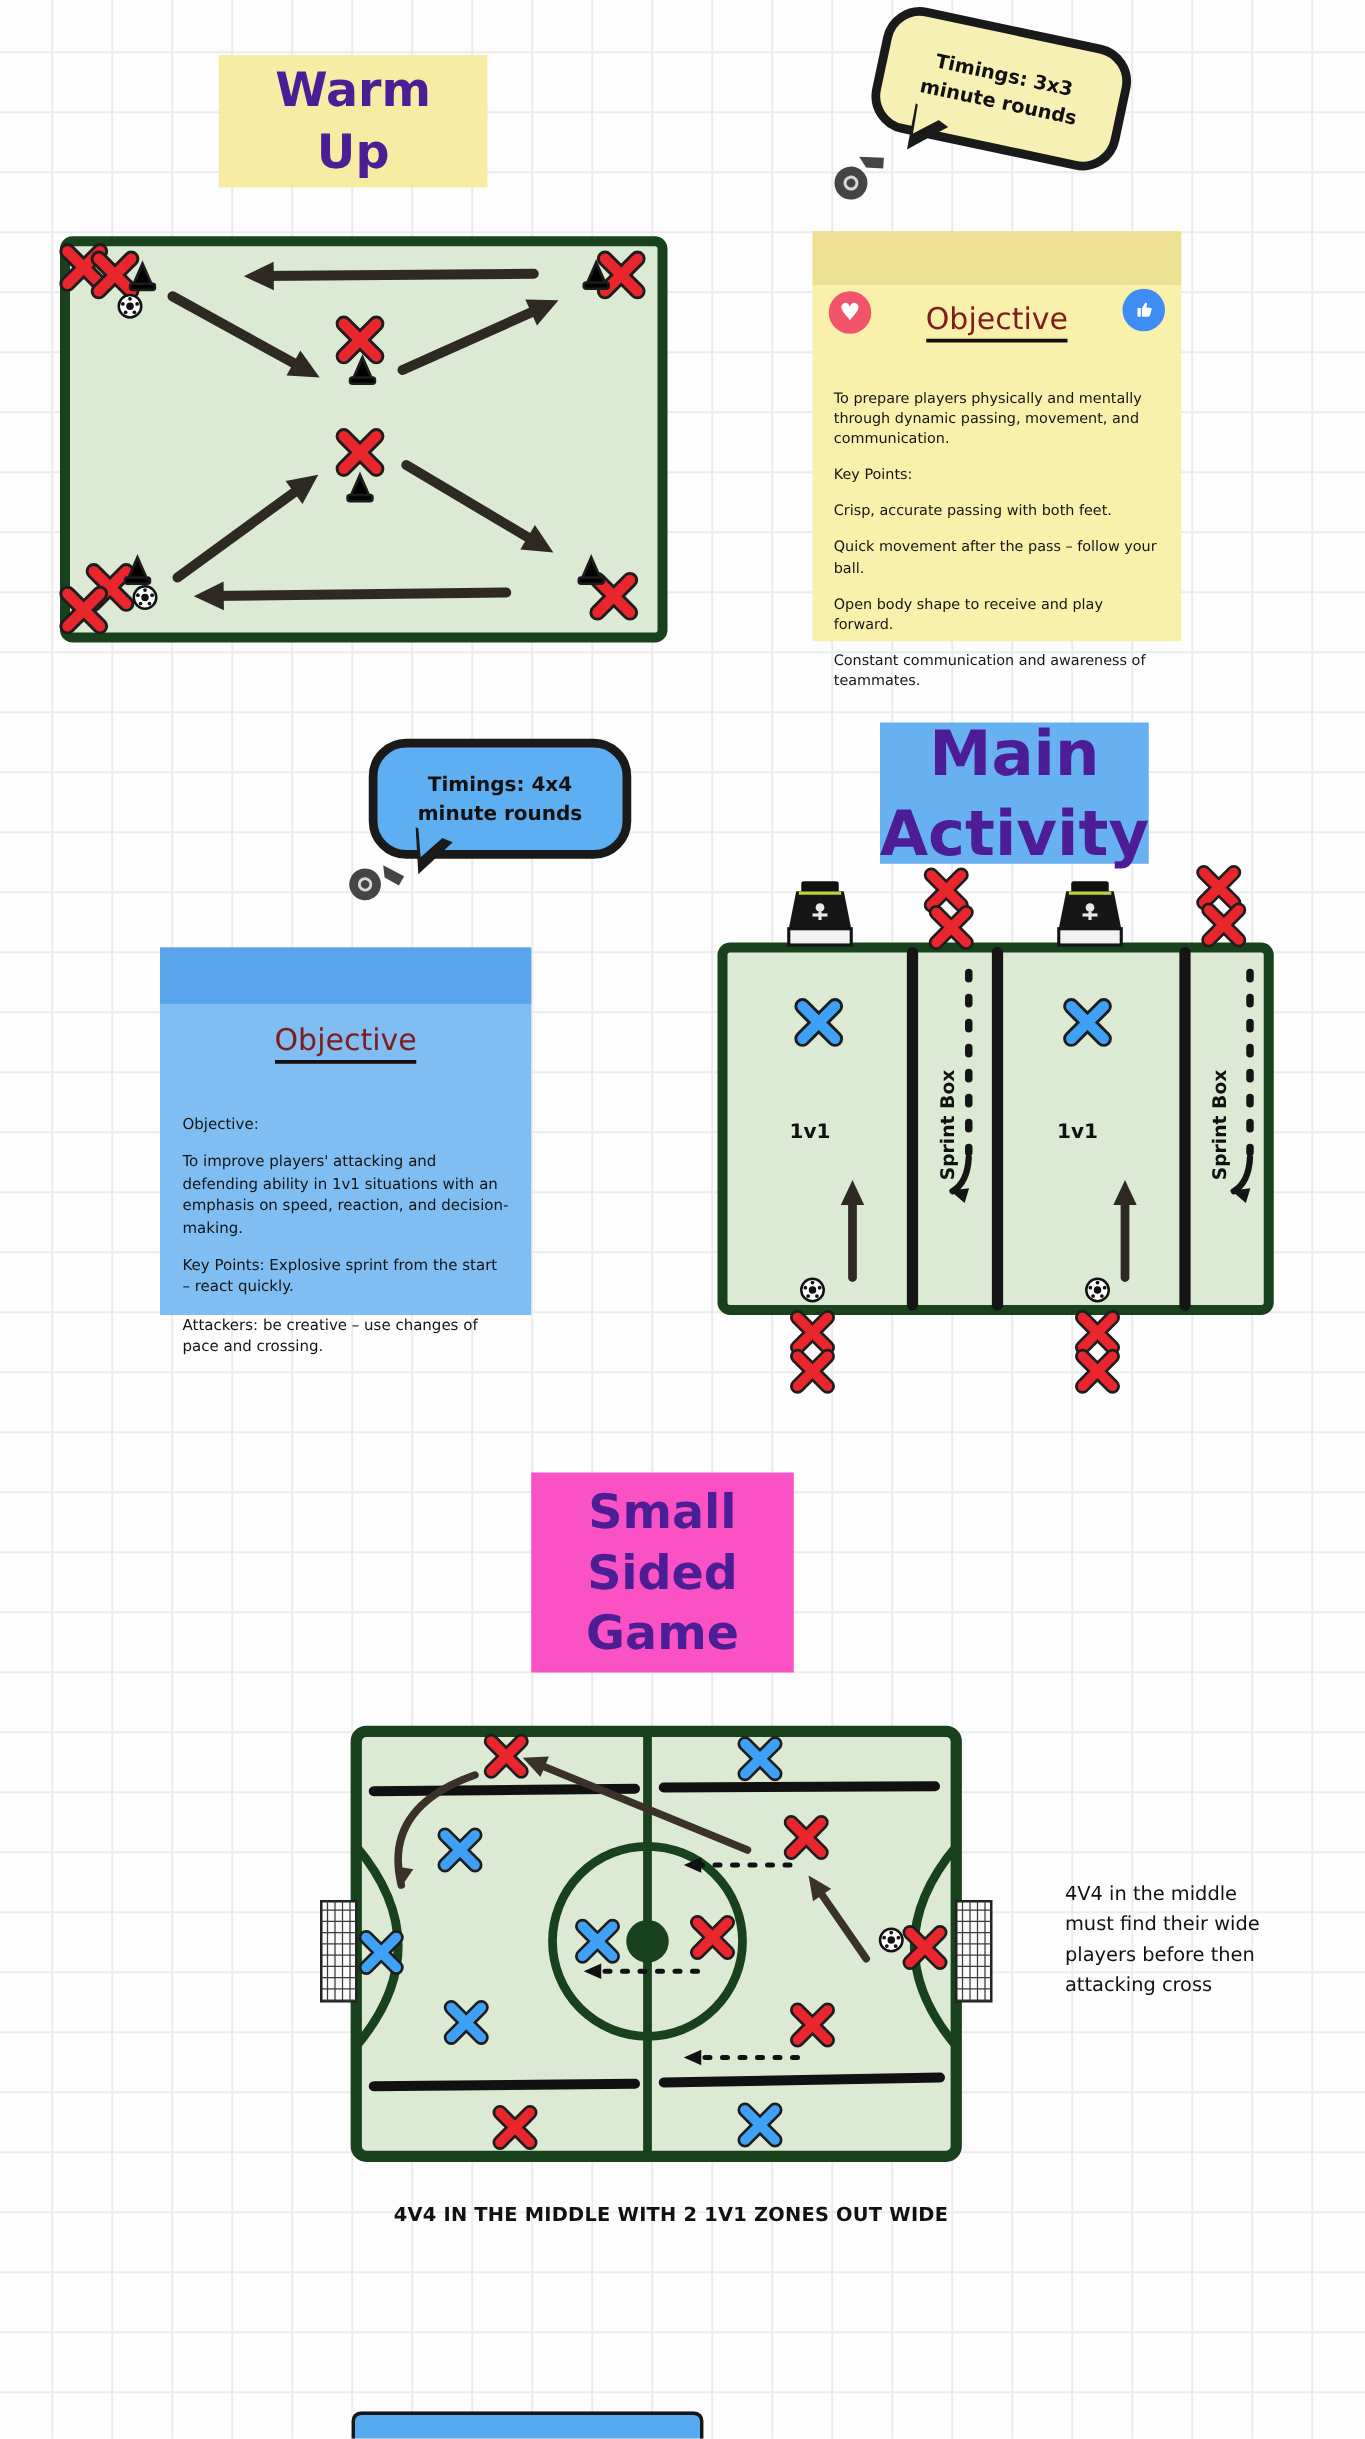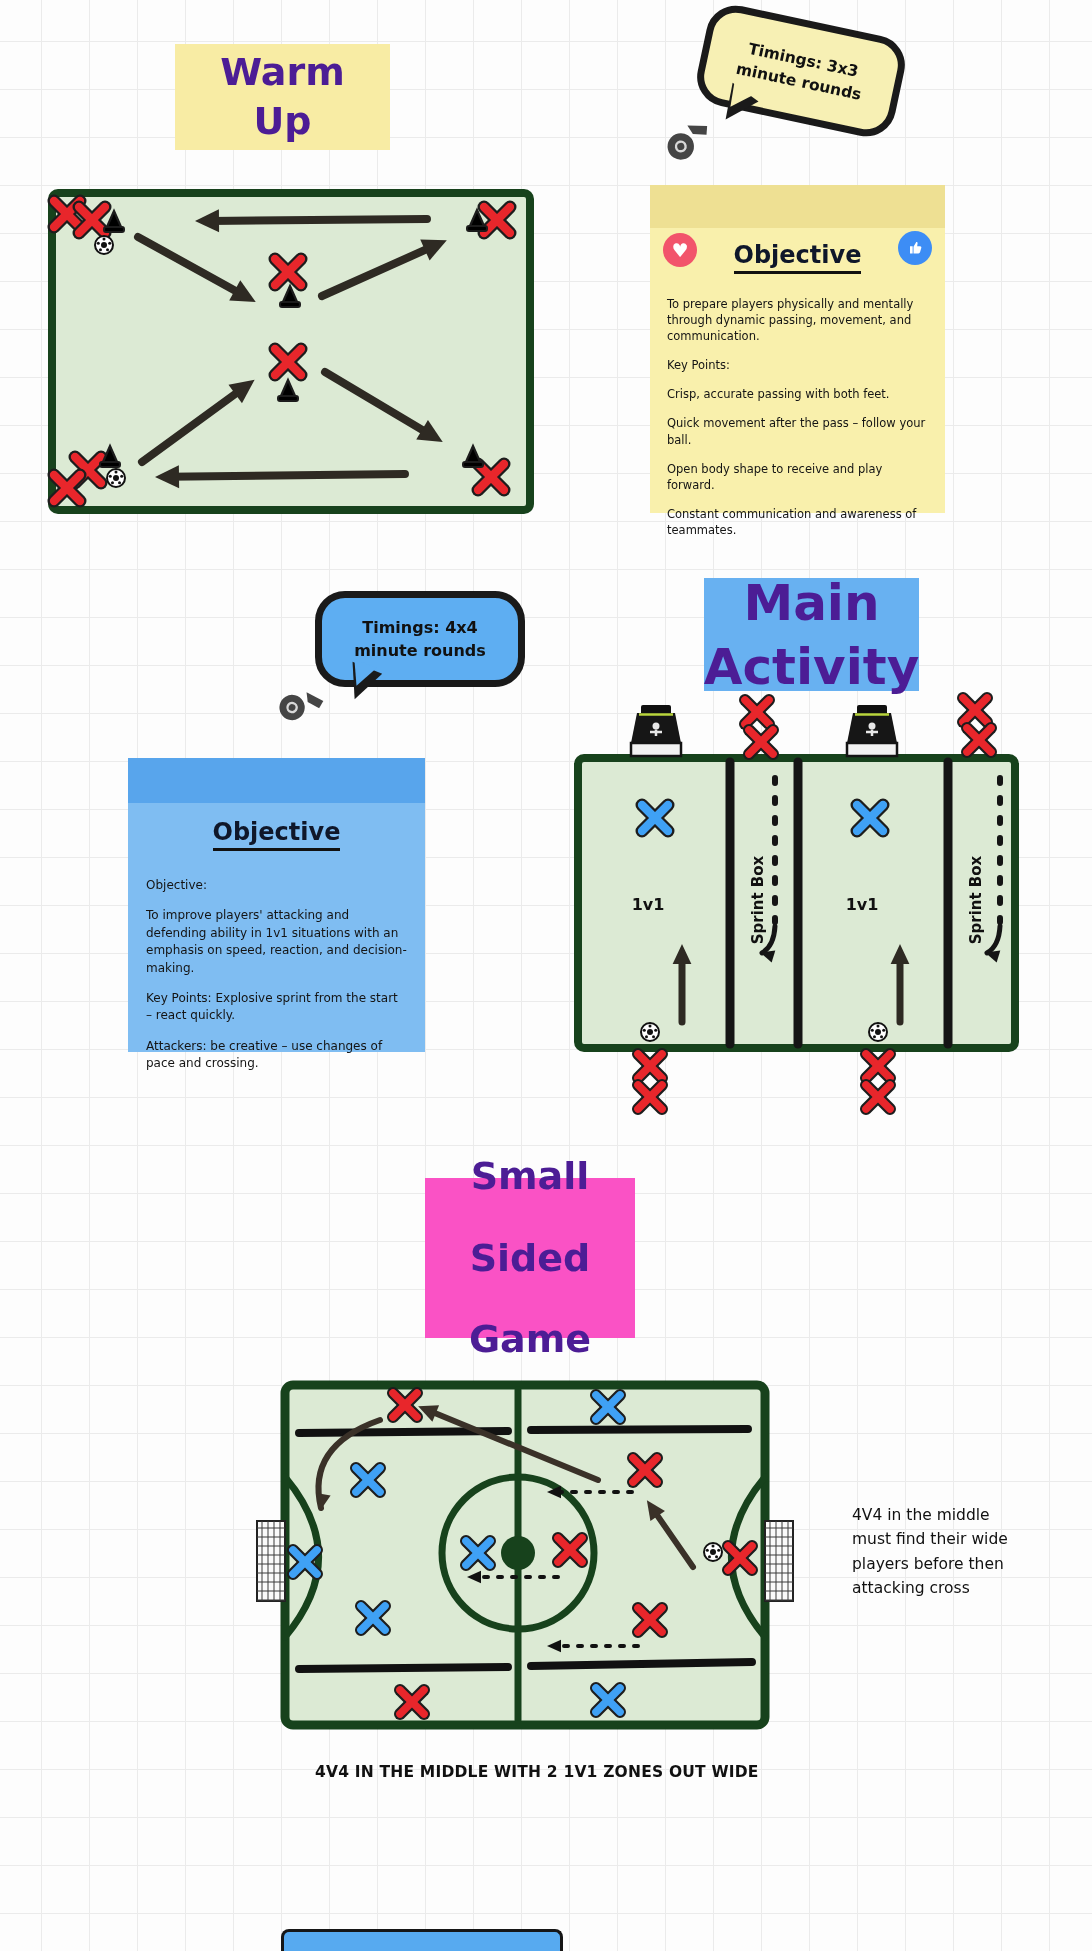--- a/index.html
+++ b/index.html
@@ -26,7 +26,7 @@
   .tail-border{border-top:34px solid #1a1a1a;}
   .card{box-shadow:none;}
   .card .hdr{position:absolute;left:0;top:0;right:0;}
-  .card h3{margin:0;text-align:center;font-size:24px;font-weight:700;color:#0f172a;}
+  .card h3{margin:14px;text-align:center;font-size:24px;font-weight:400;color:#7f1d1d;}
   .card h3 span{display:inline-block;border-bottom:3px solid #111;padding-bottom:2px;}
   .card .body-text p{margin:0 0 13px 0;color:#141414;}
   .reaction{position:absolute;border-radius:50%;display:flex;align-items:center;justify-content:center;}

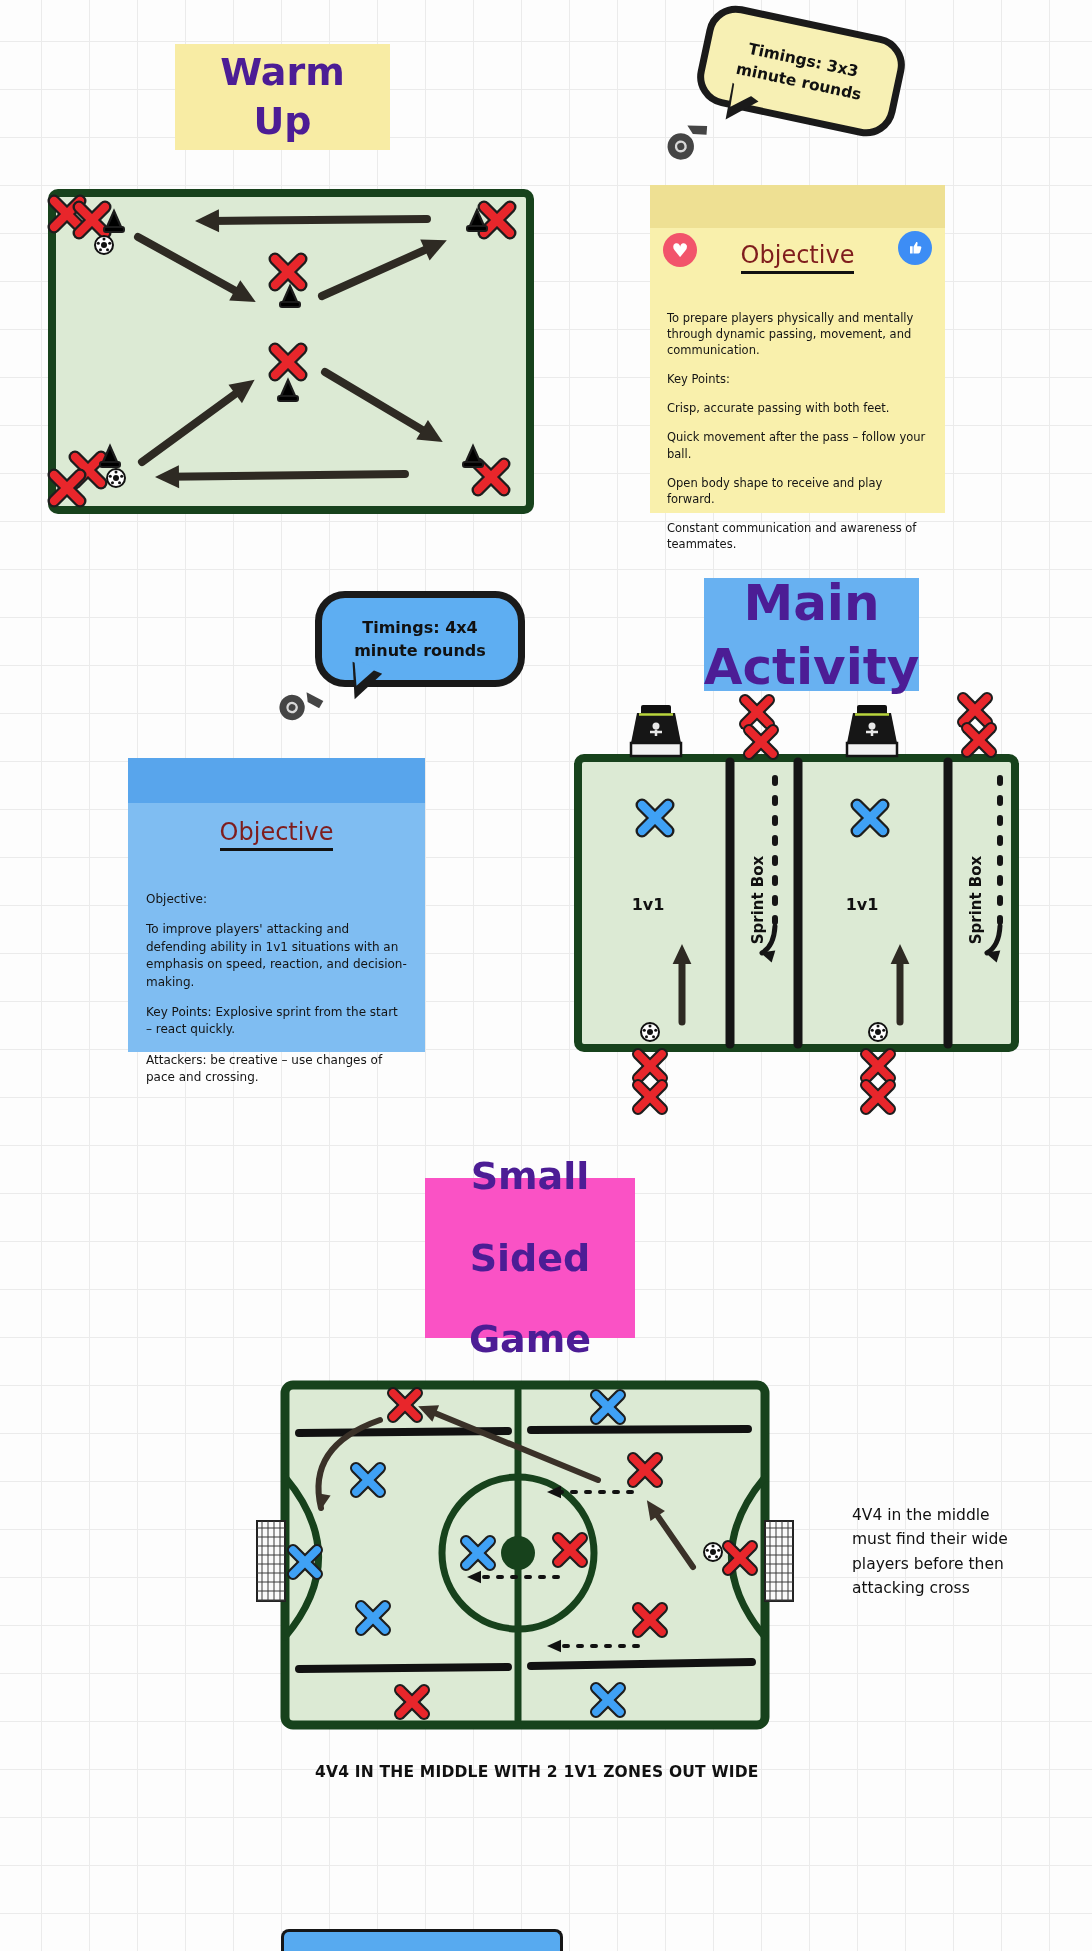--- a/index.html
+++ b/index.html
@@ -435,7 +435,7 @@
     </div>
   </div>
 
-  <div class="abs bubble" style="left:315px;top:591px;width:196px;height:82px;background:#5eaef2;font-size:16px;">
+  <div class="abs bubble" style="left:295px;top:591px;width:196px;height:82px;background:#5eaef2;font-size:16px;">
     <span class="ln">Timings: 4x4</span>
     <span class="ln">minute rounds</span>
     <div class="bubble-tail tail-border" style="left:20px;bottom:-36px;transform:rotate(22deg);"></div>

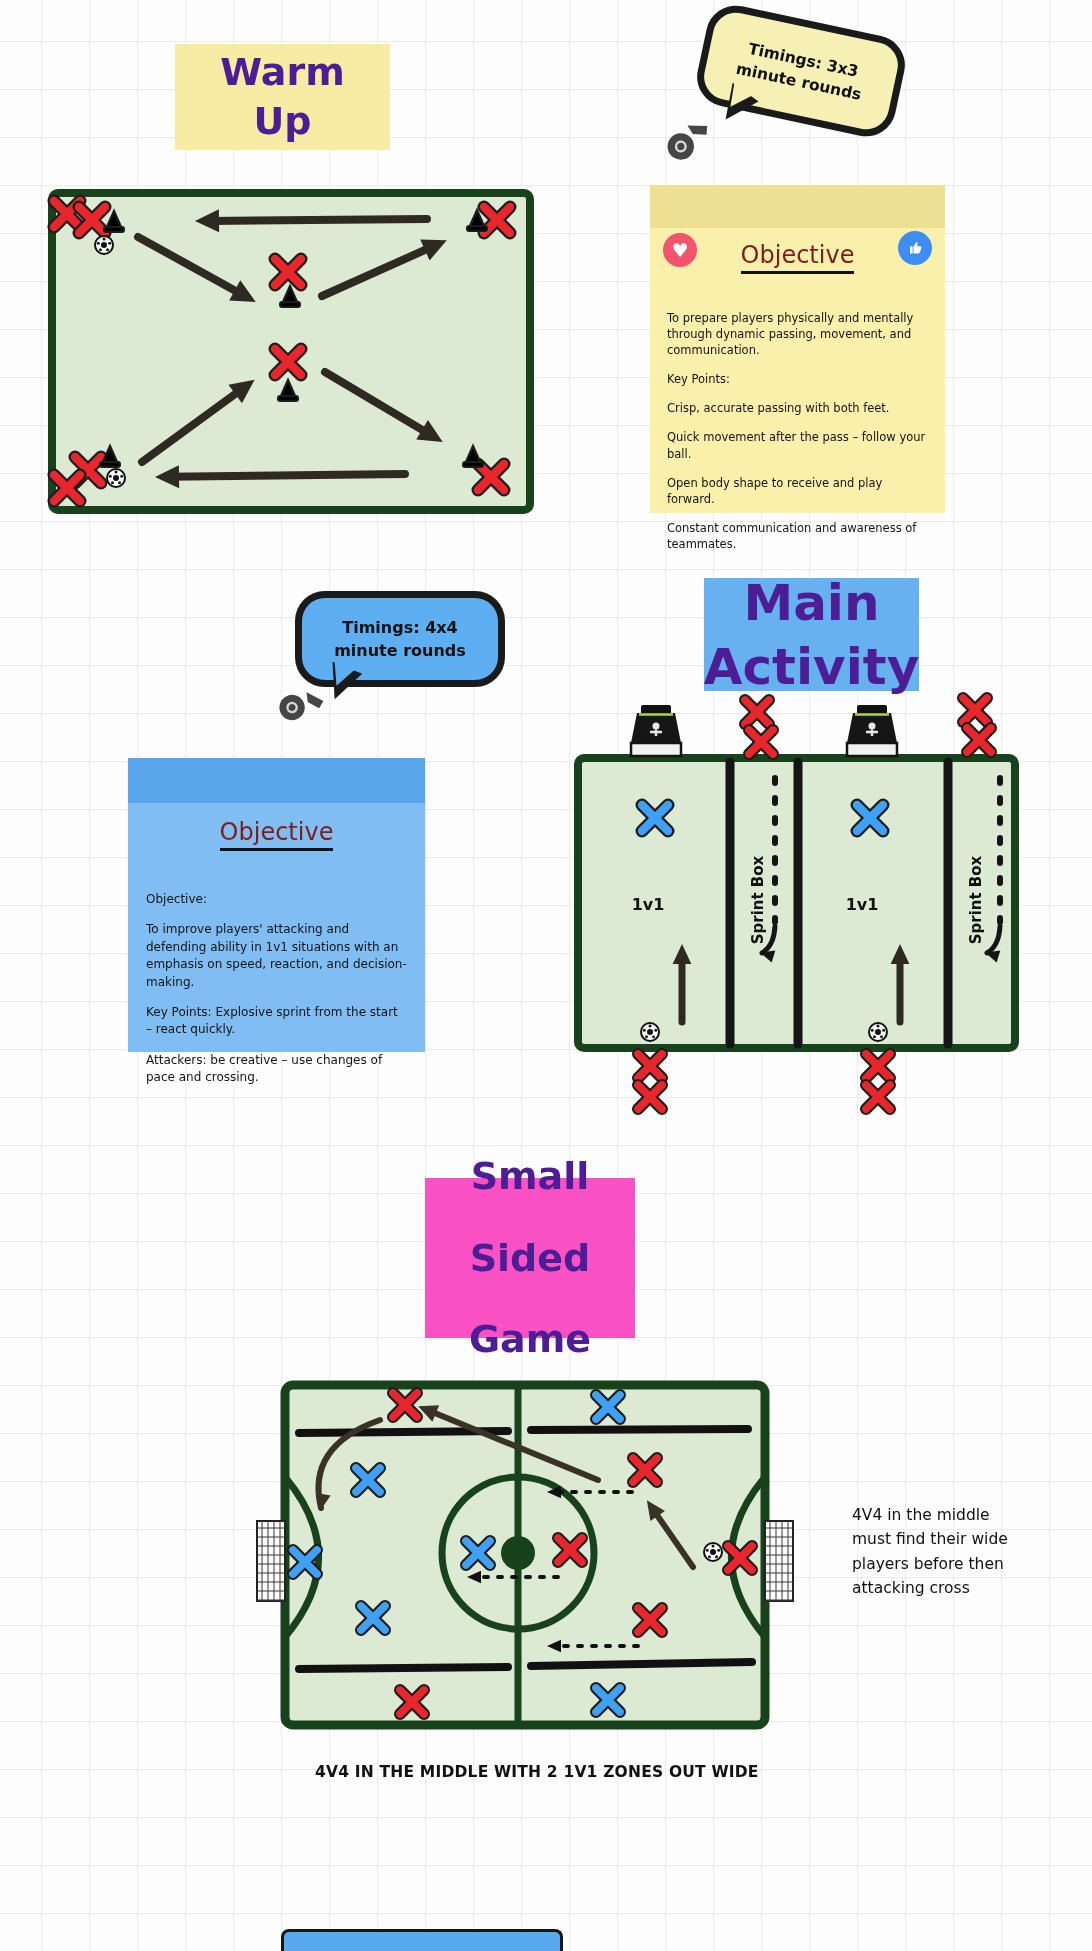--- a/index.html
+++ b/index.html
@@ -466,7 +466,7 @@
     </div>
   </div>
 
-  <div class="abs sticky sticky-pink" style="left:425px;top:1178px;width:210px;height:160px;font-size:38px;gap:33px;">
+  <div class="abs sticky sticky-pink" style="left:425px;top:1178px;width:210px;height:160px;font-size:38px;">
     <span class="ln">Small</span>
     <span class="ln">Sided</span>
     <span class="ln">Game</span>

